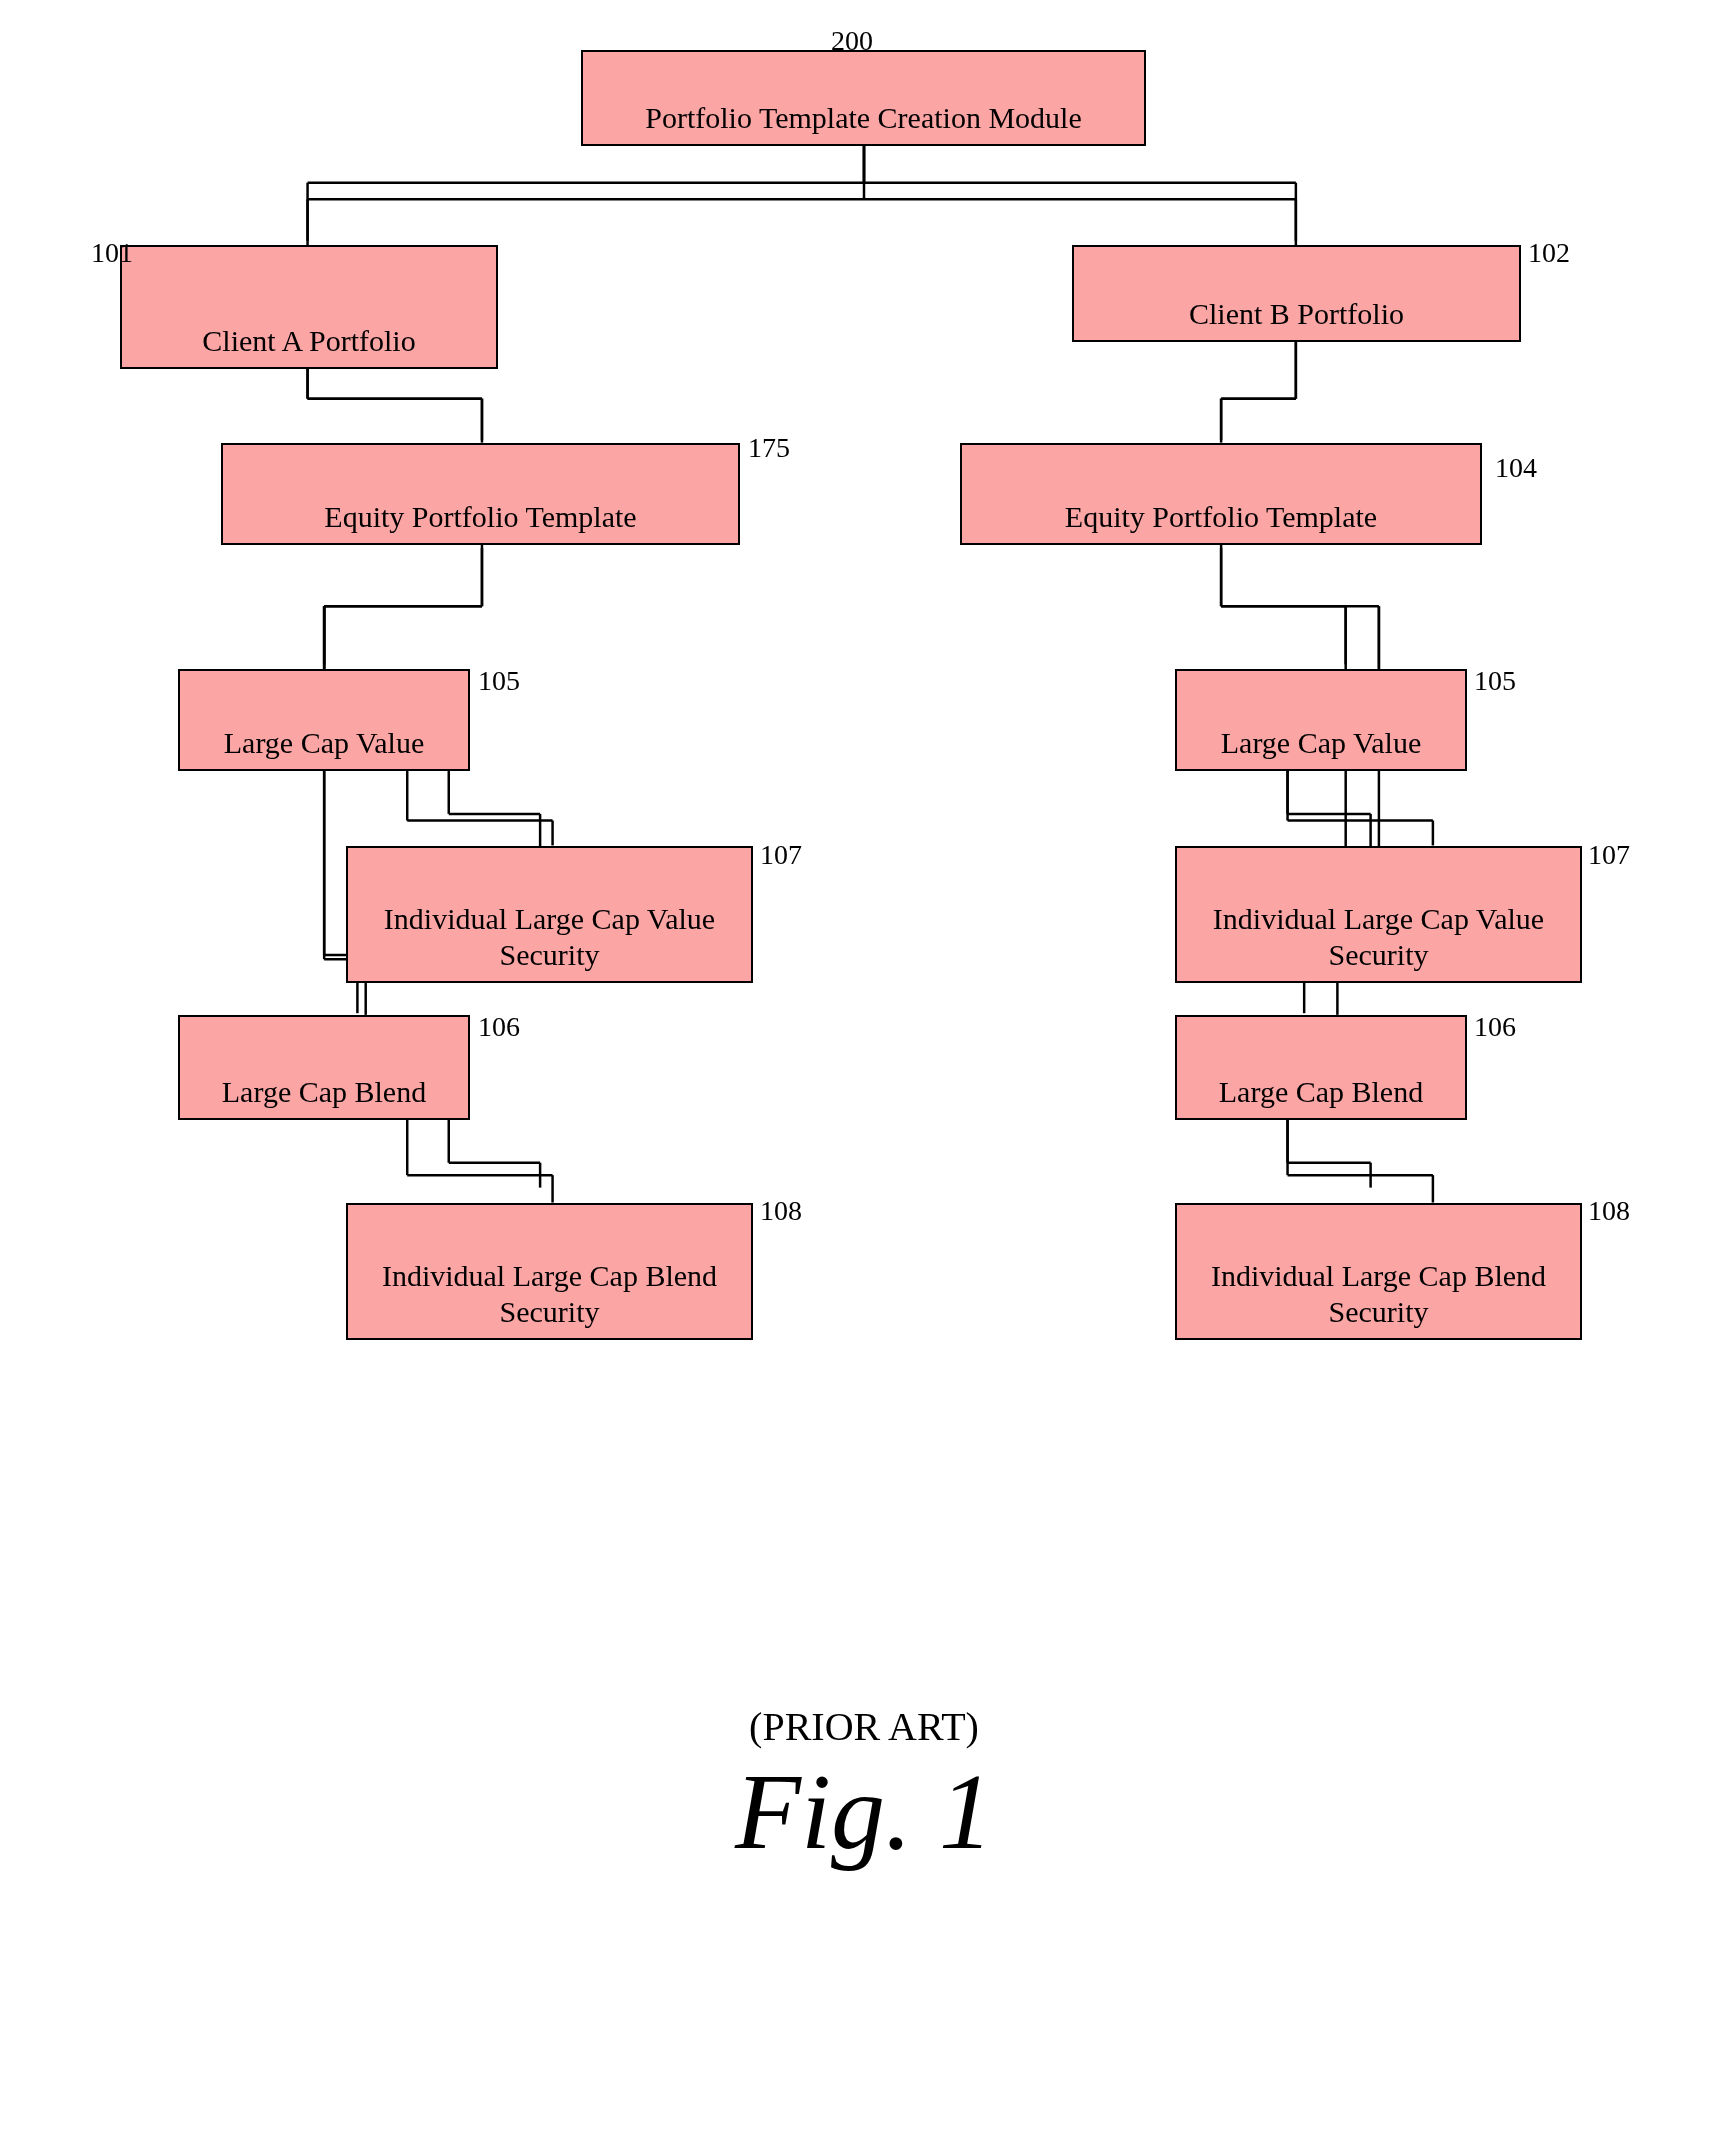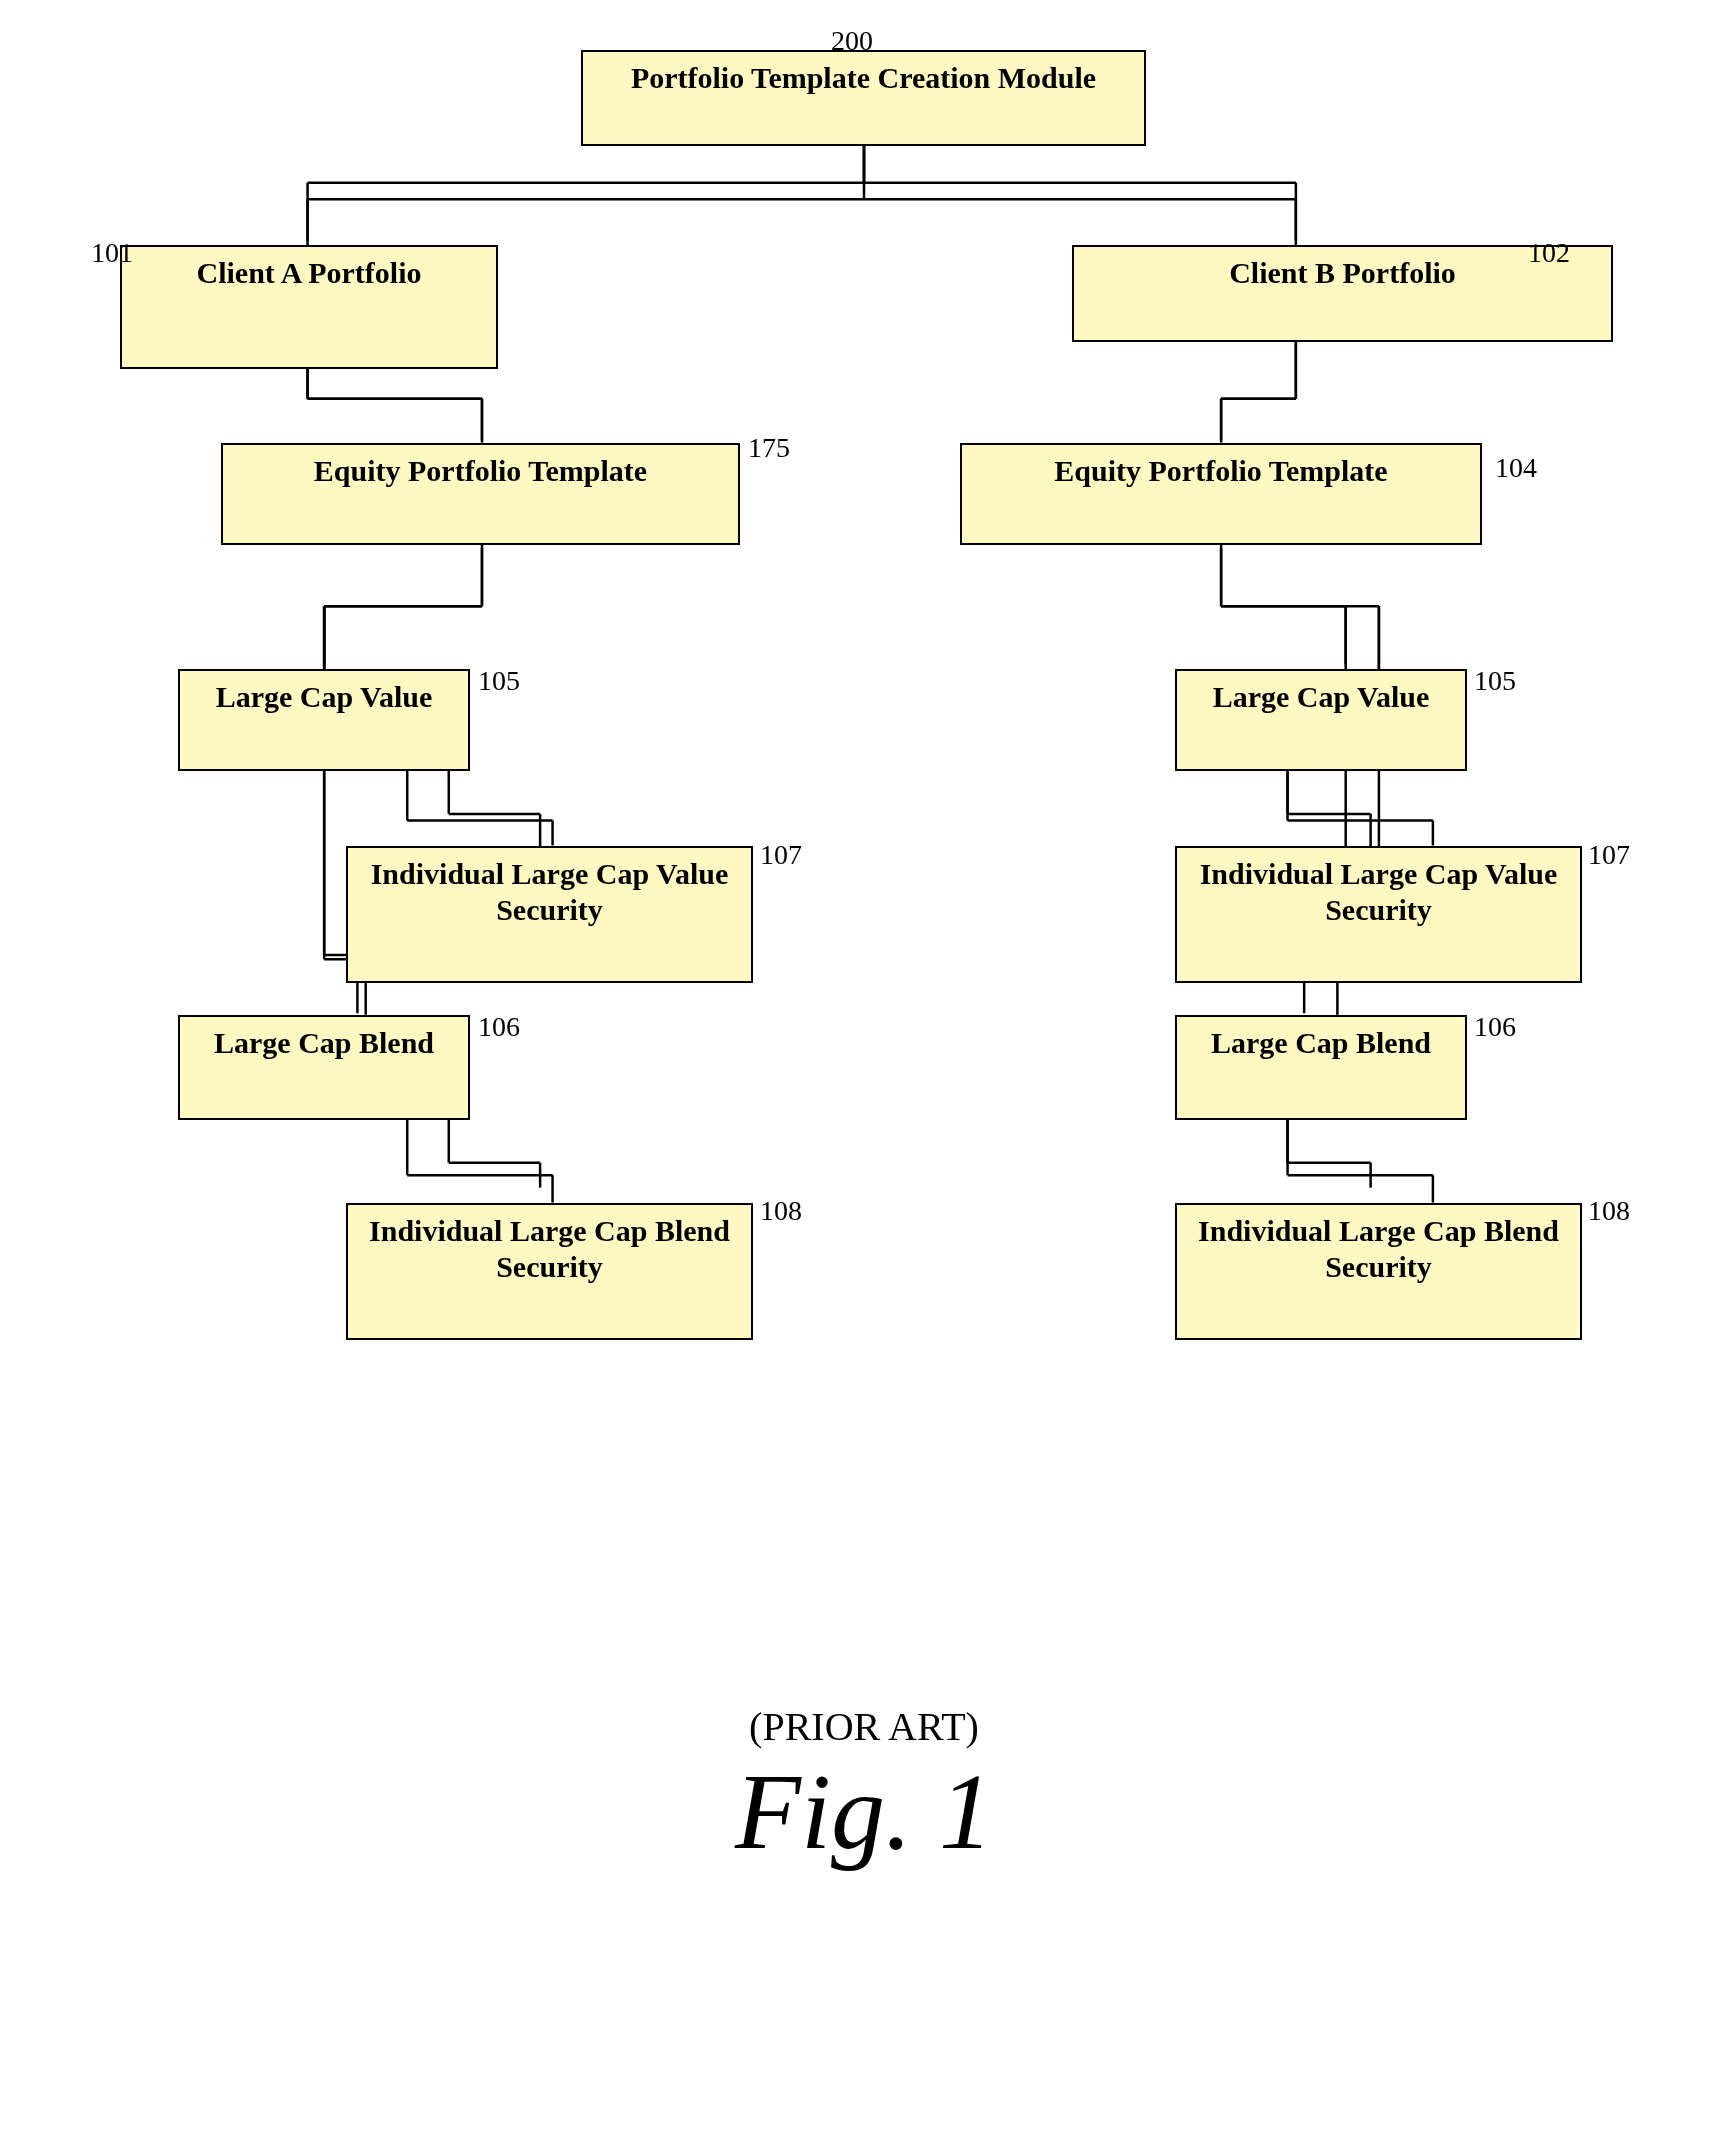--- a/index.html
+++ b/index.html
@@ -29,13 +29,13 @@
     .node {
       position: absolute;
       border: 2.5px solid #000;
-      background: #fef9c3;
+      background: #fca5a5;
       display: flex;
-      align-items: flex-start;
+      align-items: flex-end;
       justify-content: center;
       text-align: center;
       font-size: 30px;
-      font-weight: bold;
+      font-weight: normal;
       line-height: 1.2;
       padding: 8.3px 13.3px;
     }

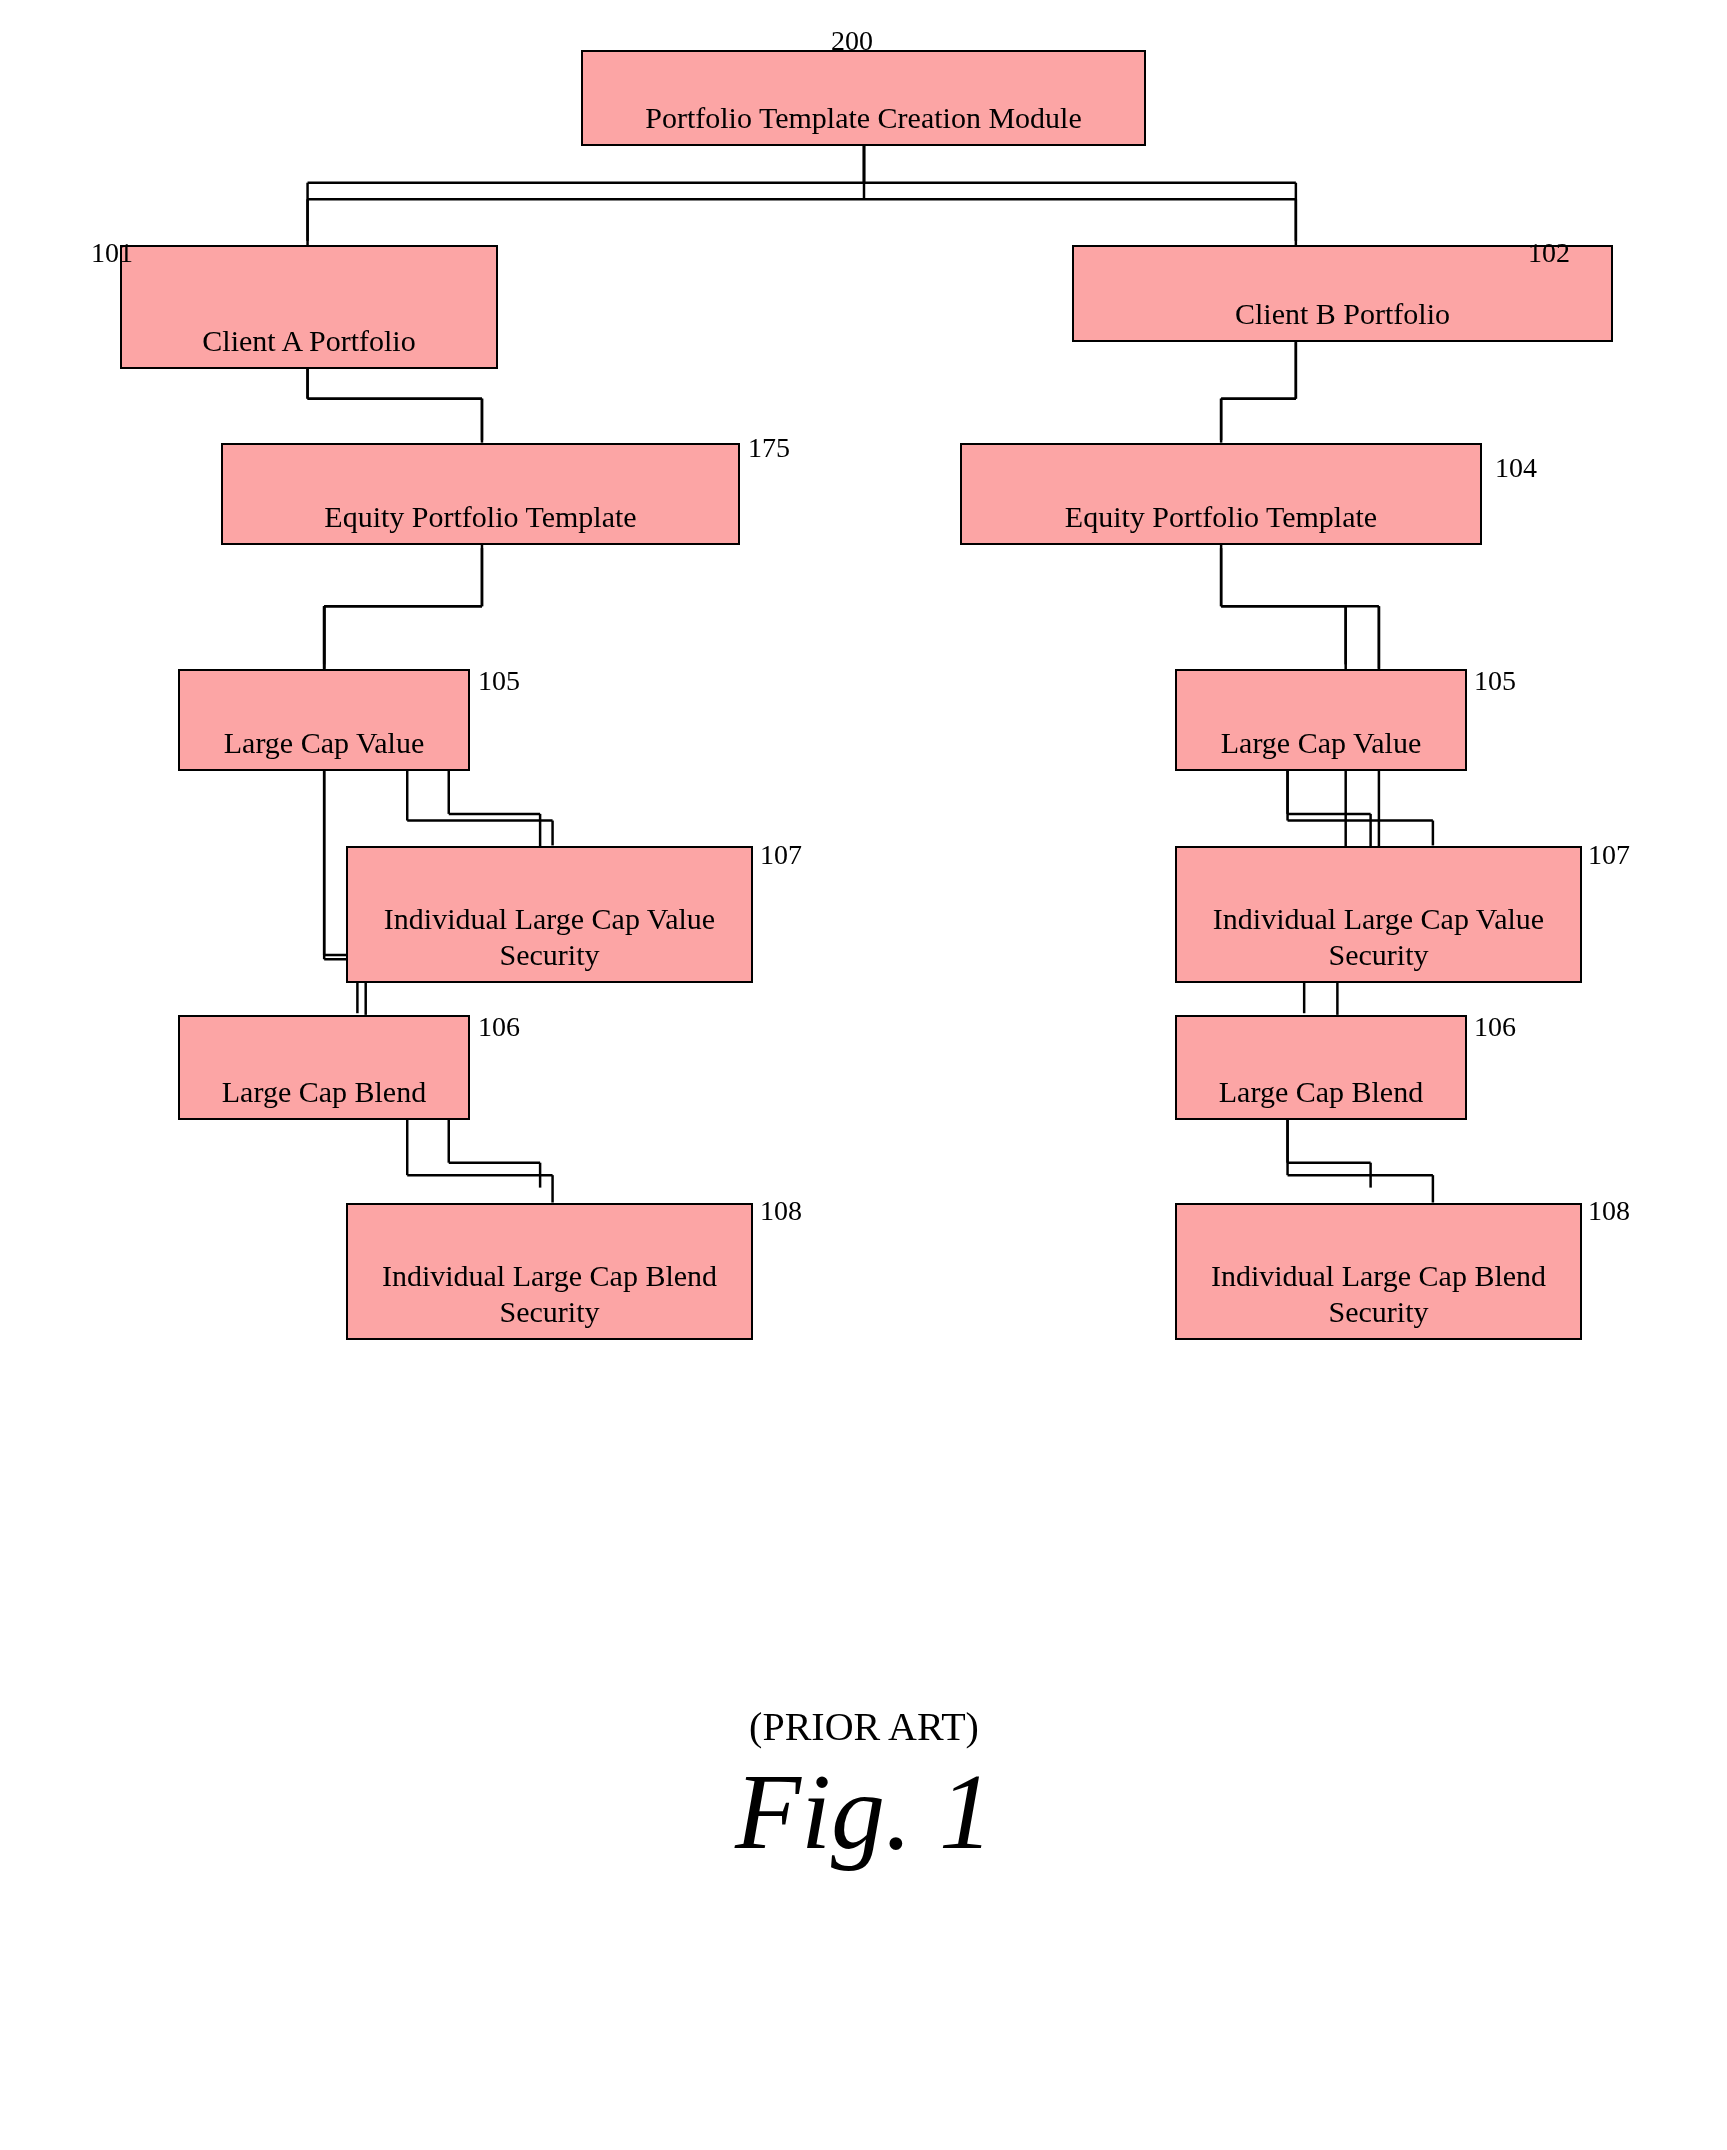--- a/index.html
+++ b/index.html
@@ -193,7 +193,7 @@
     <span>101</span>
   </div>
 
-  <div class="node" style="left:1072px; top:245px; width:541px; height:97px;">
+  <div class="node" style="left:1072px; top:245px; width:449px; height:97px;">
     <span>Client B Portfolio</span>
   </div>
 

